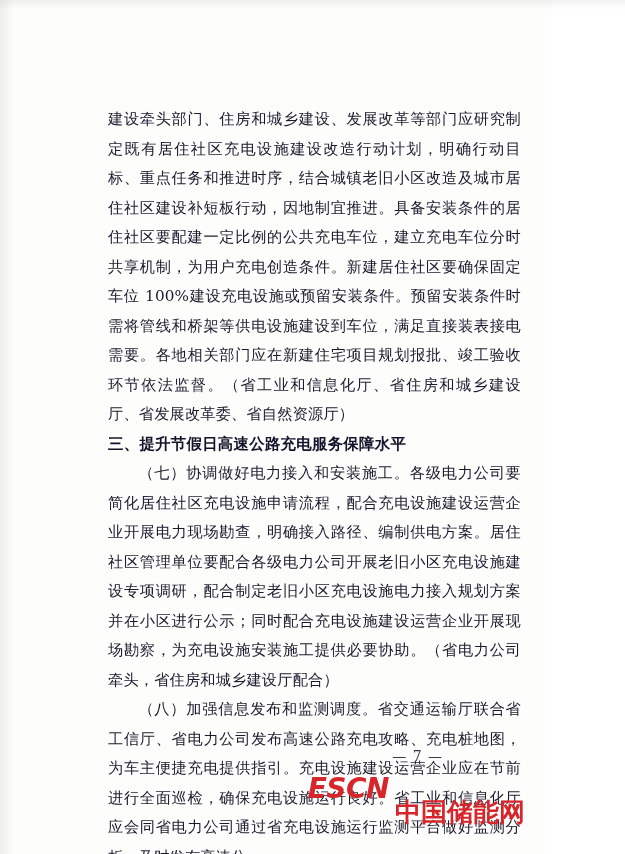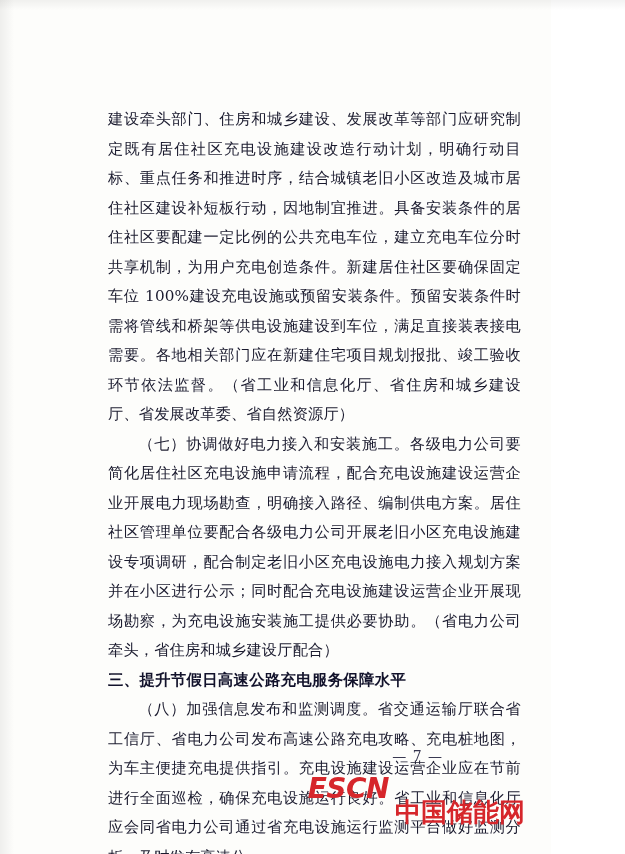--- a/index.html
+++ b/index.html
@@ -115,9 +115,9 @@
 
     <p class="para">建设牵头部门、住房和城乡建设、发展改革等部门应研究制定既有居住社区充电设施建设改造行动计划，明确行动目标、重点任务和推进时序，结合城镇老旧小区改造及城市居住社区建设补短板行动，因地制宜推进。具备安装条件的居住社区要配建一定比例的公共充电车位，建立充电车位分时共享机制，为用户充电创造条件。新建居住社区要确保固定车位 100%建设充电设施或预留安装条件。预留安装条件时需将管线和桥架等供电设施建设到车位，满足直接装表接电需要。各地相关部门应在新建住宅项目规划报批、竣工验收环节依法监督。（省工业和信息化厅、省住房和城乡建设厅、省发展改革委、省自然资源厅）</p>
 
+    <p class="para heading">三、提升节假日高速公路充电服务保障水平</p>
+
     <p class="para indent">（七）协调做好电力接入和安装施工。各级电力公司要简化居住社区充电设施申请流程，配合充电设施建设运营企业开展电力现场勘查，明确接入路径、编制供电方案。居住社区管理单位要配合各级电力公司开展老旧小区充电设施建设专项调研，配合制定老旧小区充电设施电力接入规划方案并在小区进行公示；同时配合充电设施建设运营企业开展现场勘察，为充电设施安装施工提供必要协助。（省电力公司牵头，省住房和城乡建设厅配合）</p>
-
-    <p class="para heading">三、提升节假日高速公路充电服务保障水平</p>
 
     <p class="para indent">（八）加强信息发布和监测调度。省交通运输厅联合省工信厅、省电力公司发布高速公路充电攻略、充电桩地图，为车主便捷充电提供指引。充电设施建设运营企业应在节前进行全面巡检，确保充电设施运行良好。省工业和信息化厅应会同省电力公司通过省充电设施运行监测平台做好监测分析，及时发布高速公</p>
 

